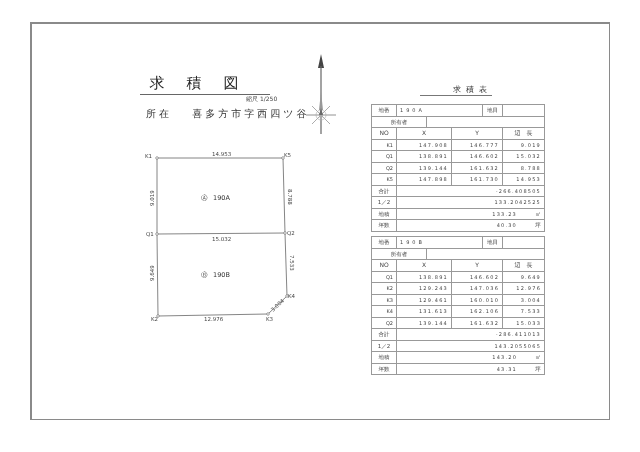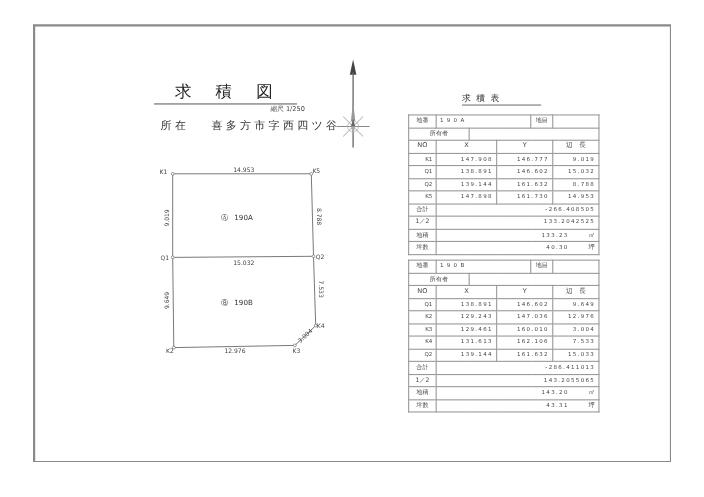--- a/index.html
+++ b/index.html
@@ -8,7 +8,7 @@
   .frame{position:absolute;left:30px;top:22px;width:580px;height:398px;
          border:1px solid #8a8a8a;border-left-width:2px;border-top-width:2px;box-sizing:border-box;}
   .title{position:absolute;left:140px;top:74px;width:130px;height:20px;
-         font-size:15px;letter-spacing:22px;text-align:right;color:#222;}
+         font-size:15px;letter-spacing:22px;text-align:center;color:#222;}
   .title-underline{position:absolute;left:140px;top:94px;width:130px;height:0;border-top:1px solid #666;}
   .scale{position:absolute;left:246px;top:95px;font-size:6px;color:#444;}
   .location{position:absolute;left:146px;top:107px;font-size:10px;letter-spacing:3px;color:#333;white-space:nowrap;}

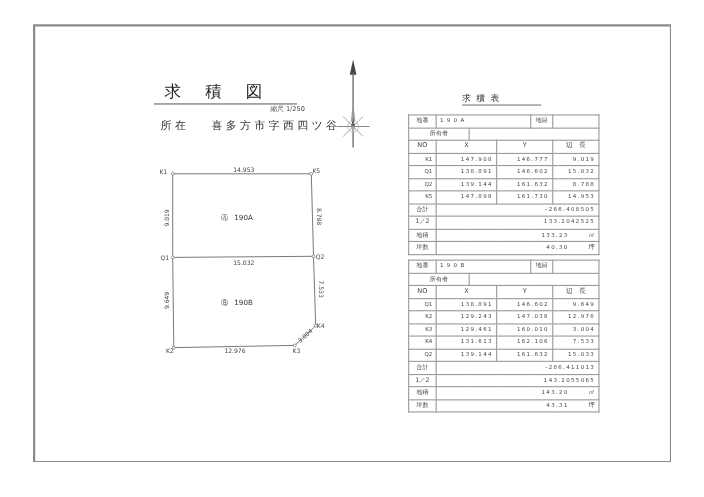--- a/index.html
+++ b/index.html
@@ -19,7 +19,7 @@
   .dim{font-size:5.5px;fill:#444;font-family:"DejaVu Sans",sans-serif;}
   .lotlbl{font-size:6.5px;fill:#333;font-family:"DejaVu Sans",sans-serif;}
 
-  .tbl-title{position:absolute;left:420px;top:84px;width:72px;text-align:left;font-size:8px;letter-spacing:5px;color:#333;}
+  .tbl-title{position:absolute;left:420px;top:84px;width:72px;text-align:right;font-size:8px;letter-spacing:5px;color:#333;}
   .tbl-title-ul{position:absolute;left:420px;top:95px;width:72px;border-top:1px solid #777;}
 
   table.area{position:absolute;border-collapse:collapse;font-size:5px;color:#444;table-layout:fixed;}

